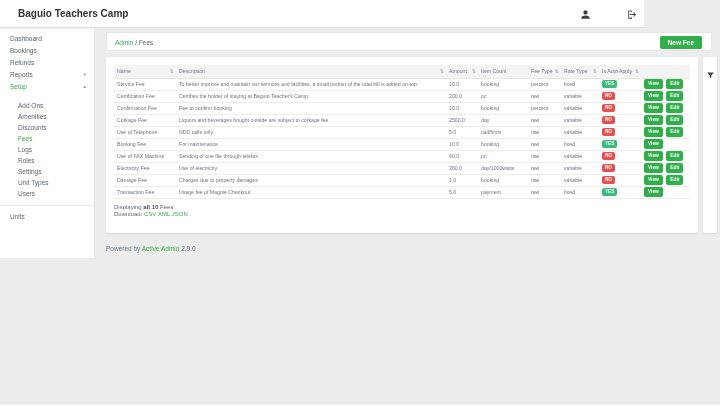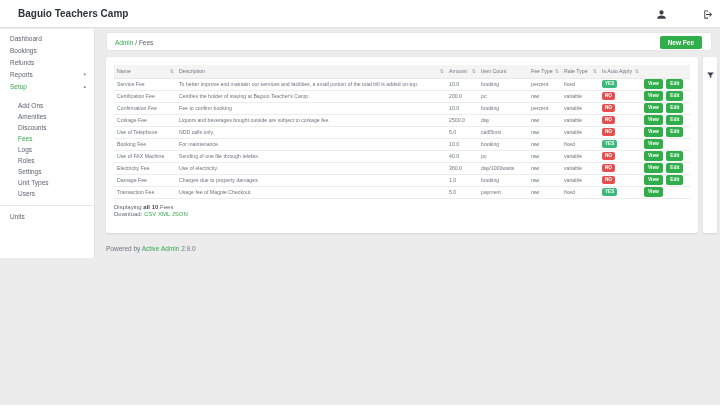--- a/index.html
+++ b/index.html
@@ -11,7 +11,7 @@
   body{position:relative;background:var(--pagebg);font-family:"Liberation Sans",sans-serif;overflow:hidden}
 
   
-  .topbar{position:absolute;top:0;left:0;width:720px;height:28px;background:#fff;border-bottom:1px solid #e0e0e0;z-index:5}
+  .topbar{position:absolute;top:0;left:0;width:644px;height:28px;background:#fff;border-bottom:1px solid #e0e0e0;z-index:5}
   .app-title{position:absolute;left:18px;top:8px;font-size:10px;font-weight:bold;color:#2d3338}
   .topbar-icons{position:absolute;right:7px;top:8px;display:flex;gap:34px;align-items:center}
   .tb-icon{width:12px;height:12px;display:inline-flex;align-items:center;justify-content:center;cursor:pointer}

